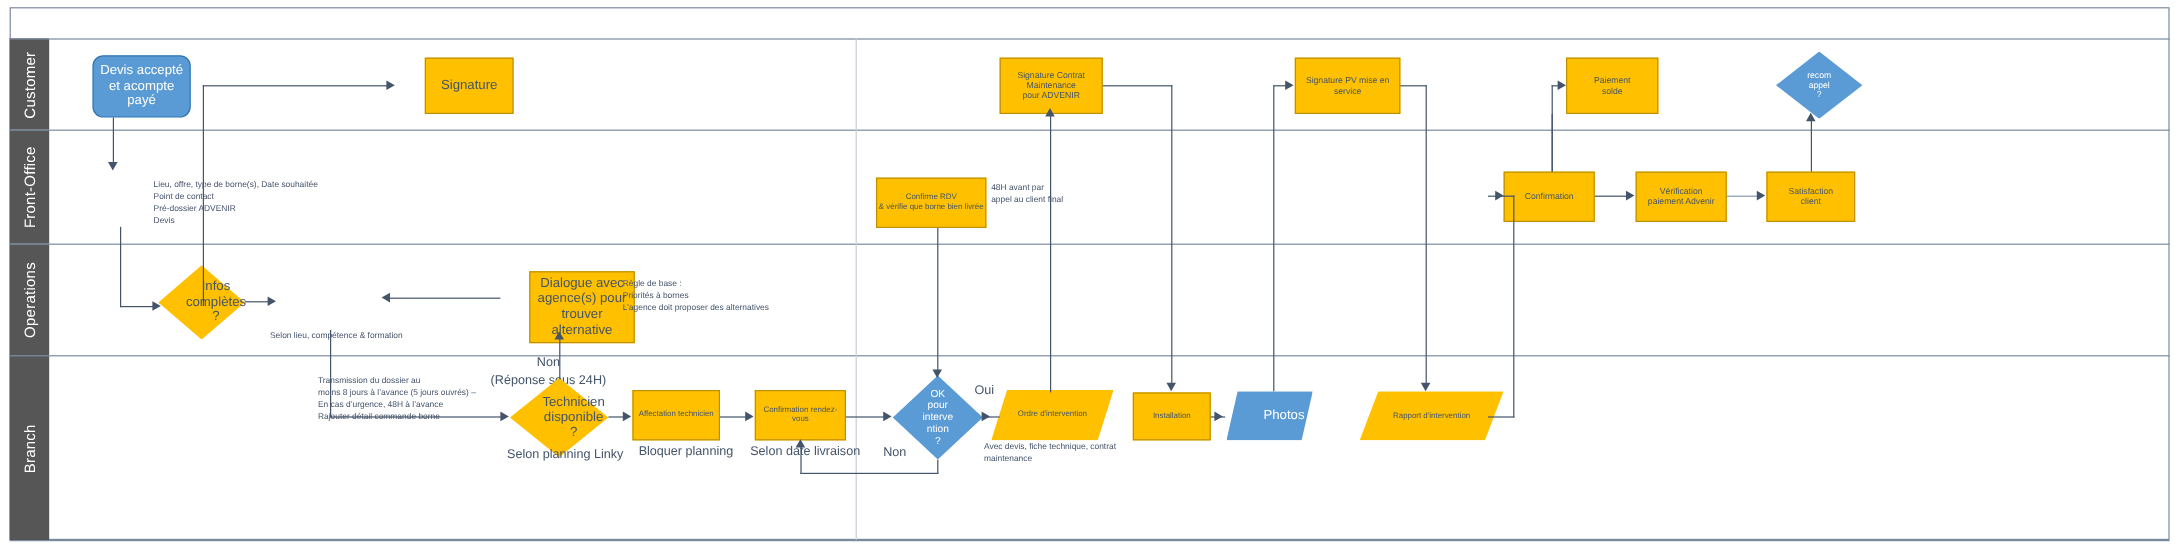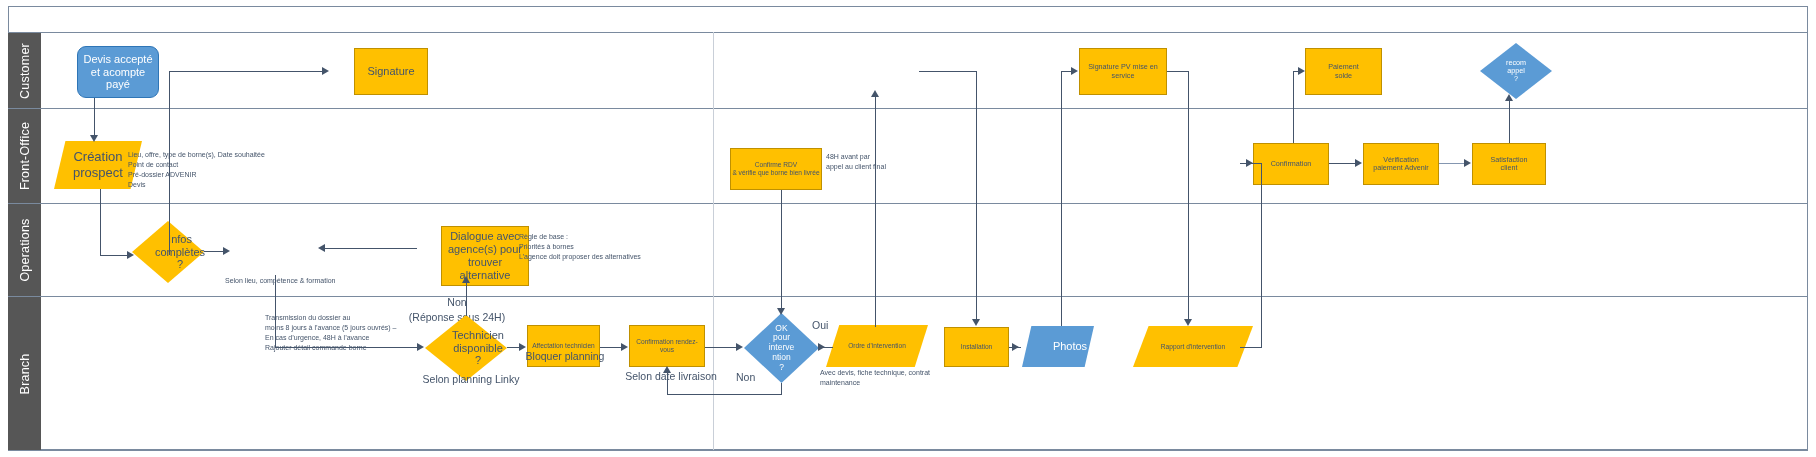--- a/index.html
+++ b/index.html
@@ -108,6 +108,10 @@
     <span style="white-space:pre-line">Signature</span>
   </div>
 
+  <div class="shape rect fs-sm" style="left:833px;top:48px;width:86px;height:47px;">
+    <span style="white-space:pre-line">Signature Contrat Maintenance
+pour ADVENIR</span>
+  </div>
 
   <div class="shape rect fs-sm" style="left:1305px;top:48px;width:77px;height:47px;">
     <span style="white-space:pre-line">Paiement

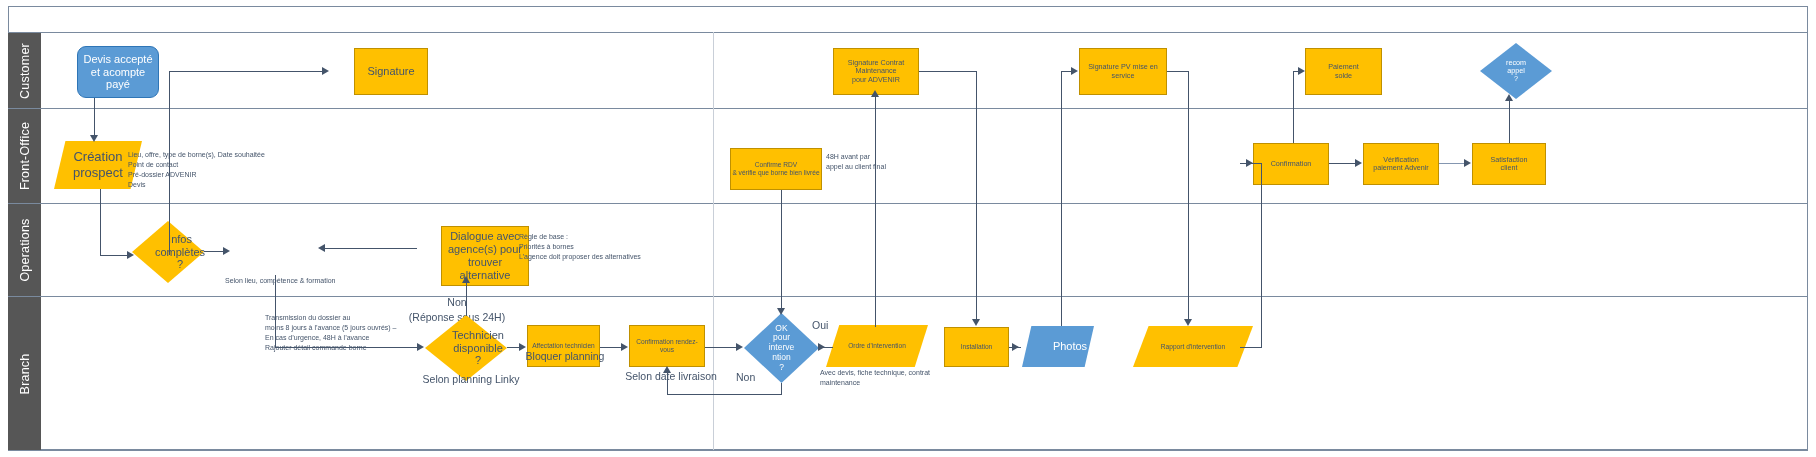--- a/index.html
+++ b/index.html
@@ -129,11 +129,6 @@
 ?</div>
   </div>
 
-  <div class="para-wrap" style="left:54px;top:141px;width:88px;height:48px;">
-    <div class="fill"></div>
-    <div class="lbl fs-big" style="white-space:pre-line">Création
-prospect</div>
-  </div>
   <div class="ann small" style="left:128px;top:150px;width:200px;">Lieu, offre, type de borne(s), Date souhaitée
 Point de contact
 Pré-dossier ADVENIR

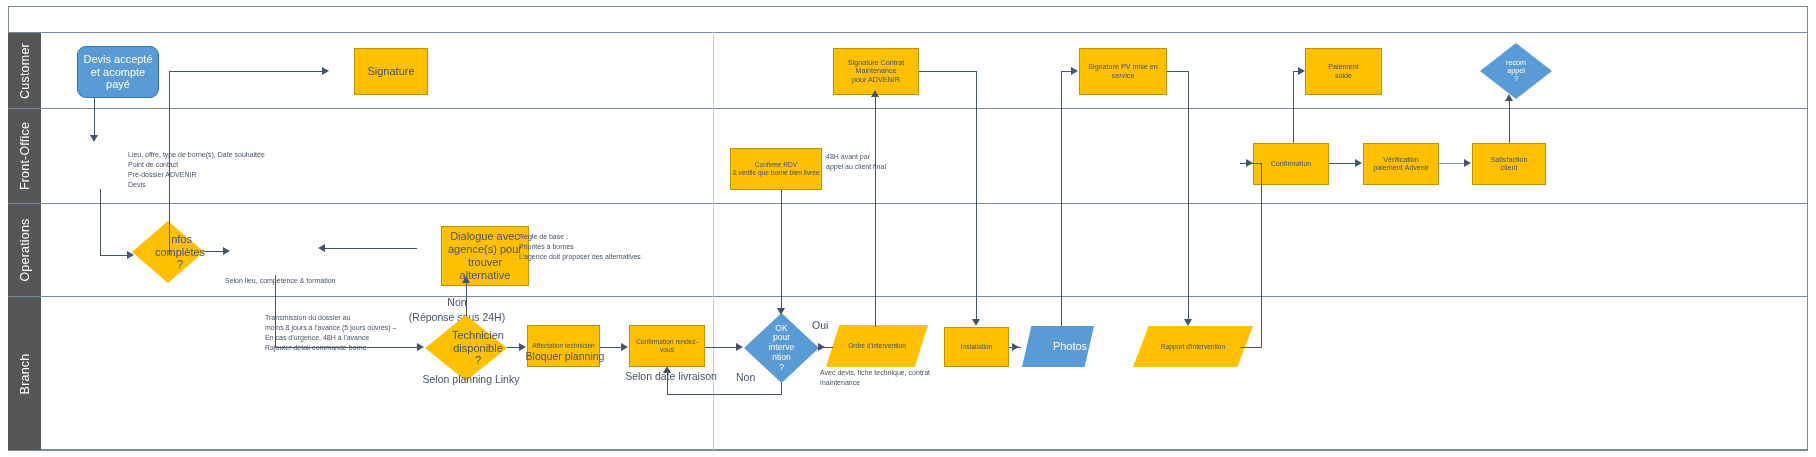--- a/index.html
+++ b/index.html
@@ -192,7 +192,7 @@
   <div class="shape rect fs-xs" style="left:527px;top:325px;width:73px;height:42px;">
     <span style="white-space:pre-line">Affectation technicien</span>
   </div>
-  <div class="ann mid" style="left:519px;top:349px;width:92px;text-align:center;">Bloquer planning</div>
+  <div class="ann mid" style="left:519px;top:369px;width:92px;text-align:right;">Bloquer planning</div>
 
   <div class="shape rect fs-xs" style="left:629px;top:325px;width:76px;height:42px;">
     <span style="white-space:pre-line">Confirmation rendez-vous</span>

